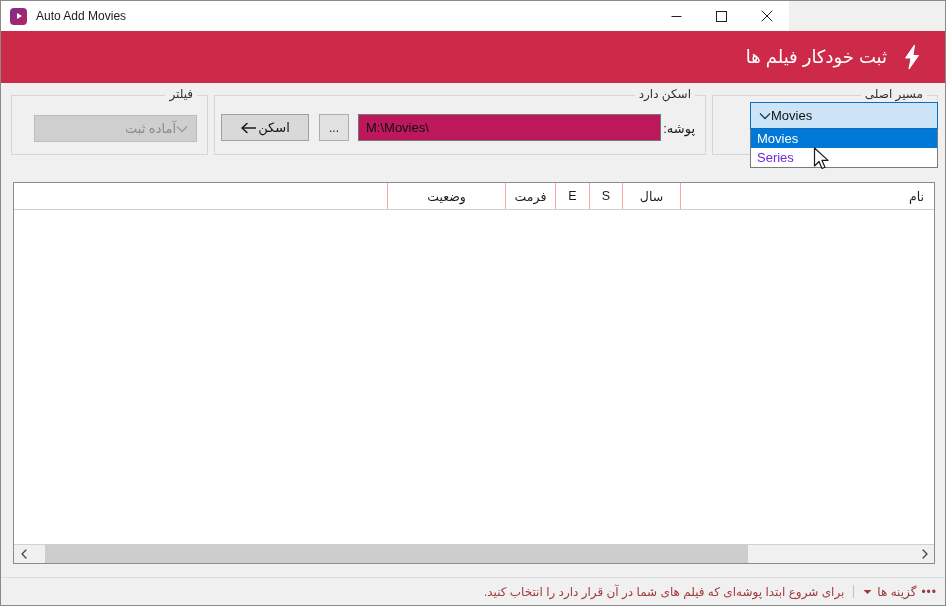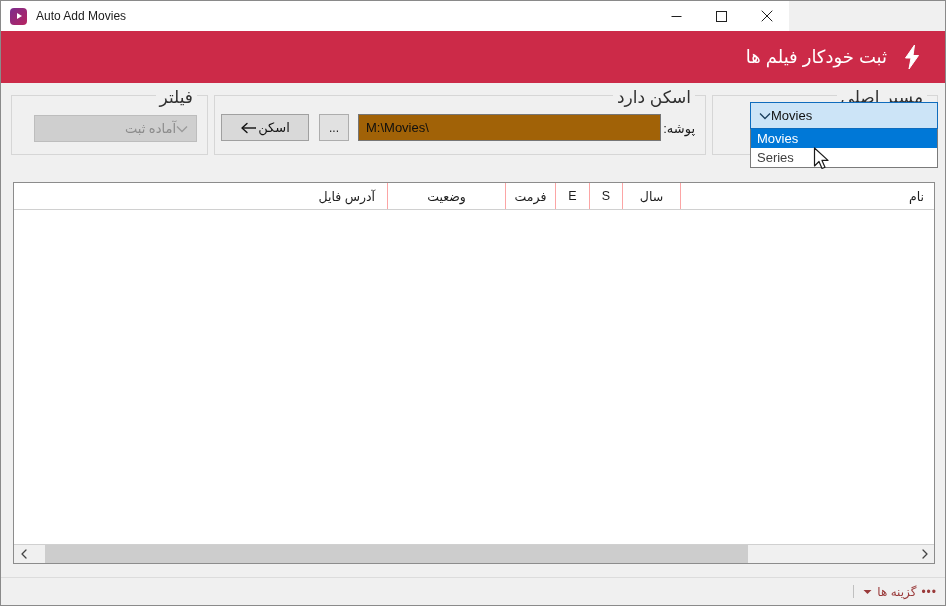--- a/index.html
+++ b/index.html
@@ -126,7 +126,7 @@
     right: 10px;
     background: #f0f0f0;
     padding: 0 4px;
-    font-size: 17px;
+    font-size: 12px;
     color: #303030;
     white-space: nowrap;
   }

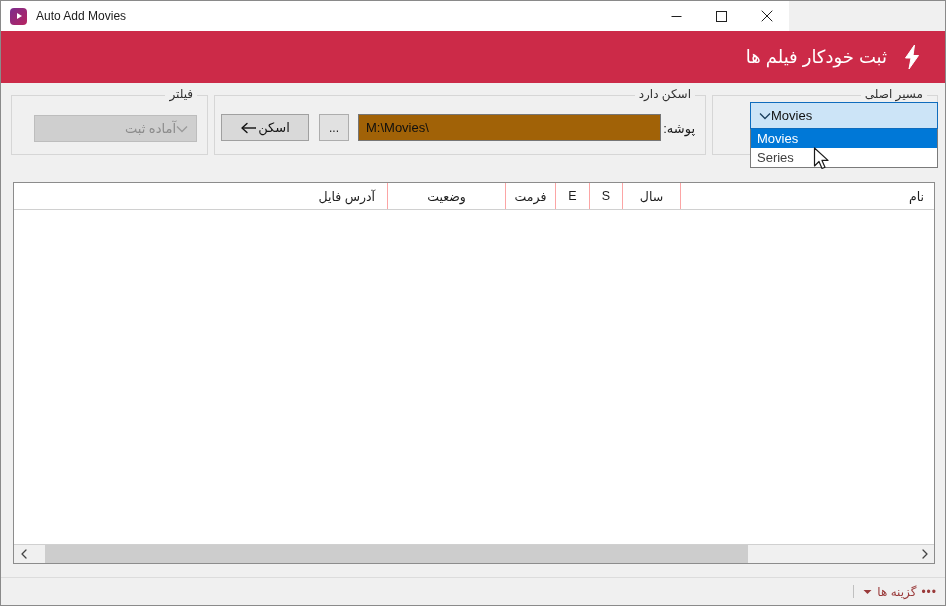--- a/index.html
+++ b/index.html
@@ -215,7 +215,7 @@
     width: 303px;
     height: 27px;
     box-sizing: border-box;
-    background: #a16207;
+    background: #be185d;
     border: 1px solid #767676;
     font-family: "Liberation Sans", "DejaVu Sans", sans-serif;
     font-size: 13px;

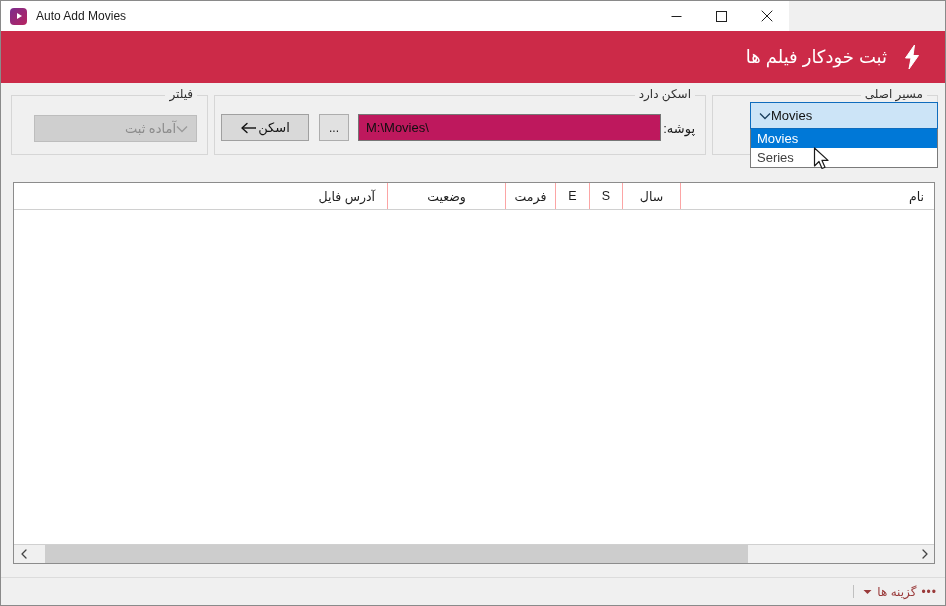--- a/index.html
+++ b/index.html
@@ -179,7 +179,7 @@
     line-height: 19px;
     padding: 0 6px;
     font-size: 13px;
-    color: #404040;
+    color: #6d28d9;
     direction: ltr;
     text-align: left;
     cursor: default;

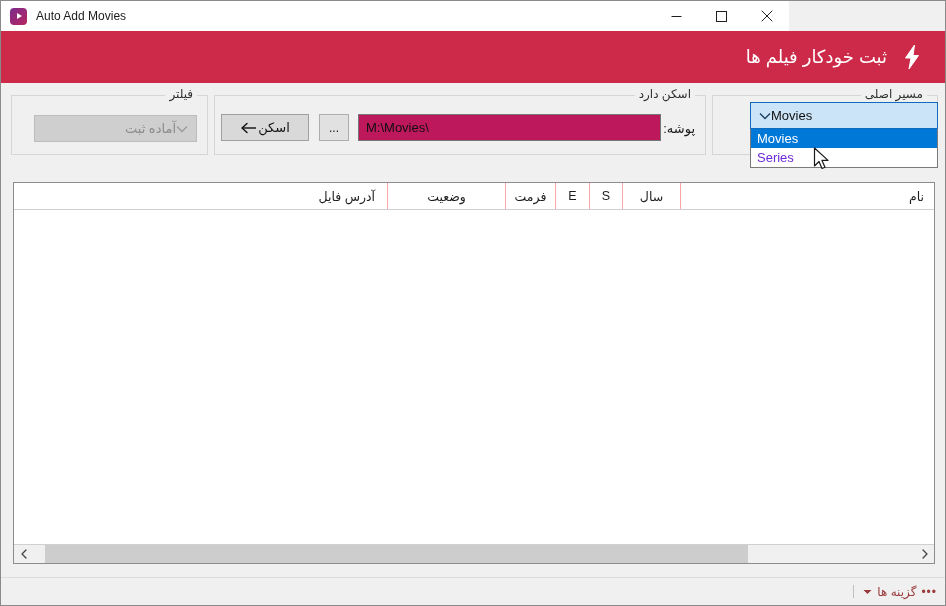--- a/index.html
+++ b/index.html
@@ -492,7 +492,6 @@
       <div class="col" style="width:34px">E</div>
       <div class="col" style="width:50px">فرمت</div>
       <div class="col" style="width:118px">وضعیت</div>
-      <div class="col col-path">آدرس فایل</div>
     </div>
     <div class="grid-body"></div>
     <div class="grid-hscroll">

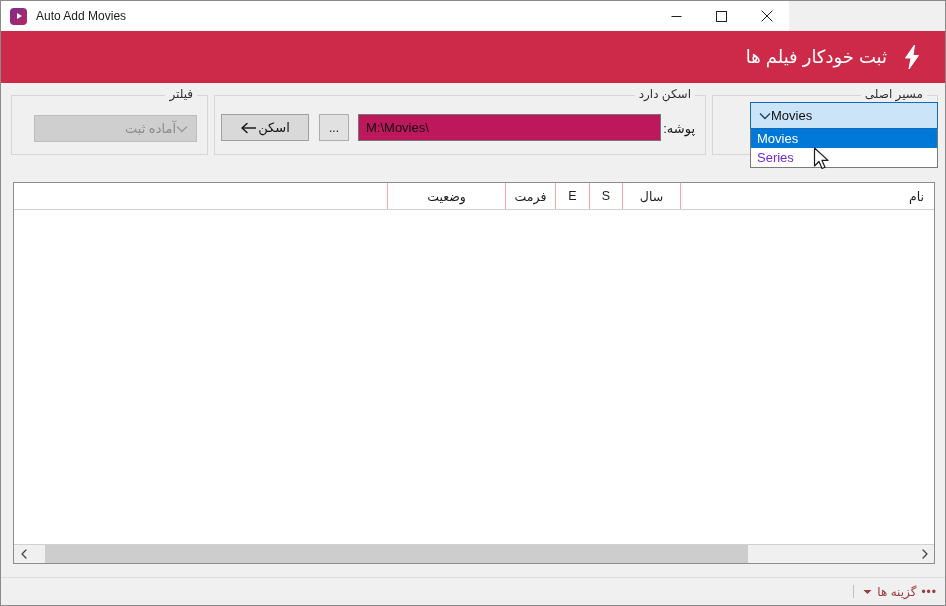--- a/index.html
+++ b/index.html
@@ -520,6 +520,7 @@
       </svg>
     </div>
     <div class="status-sep"></div>
+    <span class="status-msg">برای شروع ابتدا پوشه‌ای که فیلم های شما در آن قرار دارد را انتخاب کنید.</span>
   </div>
 
   <svg class="cursor-arrow" width="18" height="26" viewBox="0 0 18 26">

